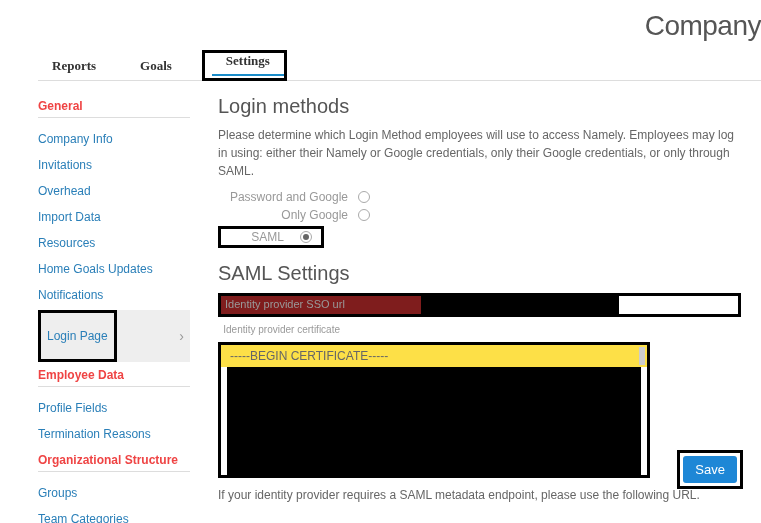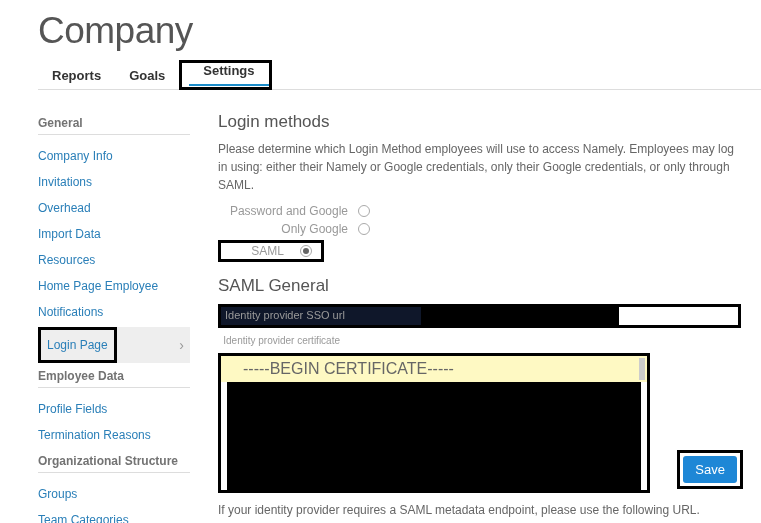--- a/index.html
+++ b/index.html
@@ -5,7 +5,7 @@
   * { box-sizing: border-box; margin: 0; padding: 0; }
   body { font-family: -apple-system, "Helvetica Neue", Helvetica, Arial, sans-serif; font-size: 13px; color: #555; width: 761px; height: 523px; overflow: hidden; background: #fff; position: relative; }
   .page { padding: 10px 0 0 38px; }
-  .page-title { font-size: 37px; font-weight: 300; color: #555; margin-bottom: 8px; letter-spacing: -0.5px; }
+  .page-title { font-size: 28px; font-weight: 300; color: #555; margin-bottom: 8px; letter-spacing: -0.5px; text-align: right; }
   .tabs { display: flex; gap: 0; border-bottom: 1px solid #ddd; margin-bottom: 20px; }
   .tab { padding: 8px 14px 6px; font-size: 13px; font-weight: 600; color: #333; cursor: pointer; }
   .tab.active { border-bottom: 2px solid #1a8cc9; }

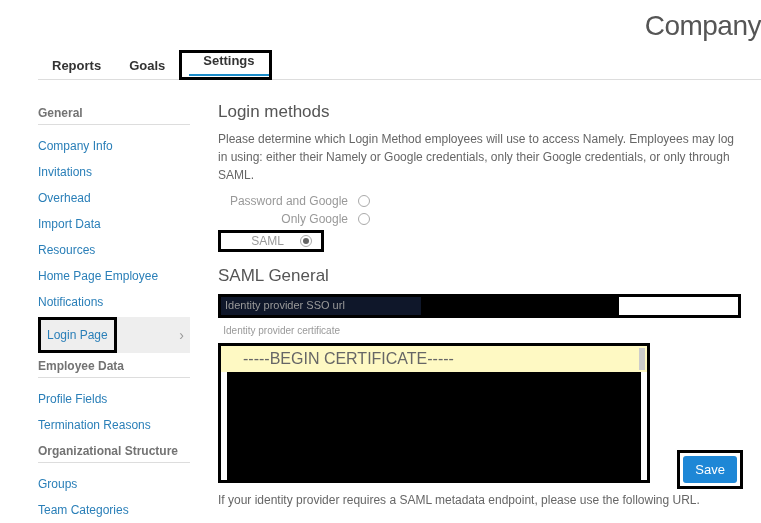--- a/index.html
+++ b/index.html
@@ -6,7 +6,7 @@
   body { font-family: -apple-system, "Helvetica Neue", Helvetica, Arial, sans-serif; font-size: 13px; color: #555; width: 761px; height: 523px; overflow: hidden; background: #fff; position: relative; }
   .page { padding: 10px 0 0 38px; }
   .page-title { font-size: 28px; font-weight: 300; color: #555; margin-bottom: 8px; letter-spacing: -0.5px; text-align: right; }
-  .tabs { display: flex; gap: 0; border-bottom: 1px solid #ddd; margin-bottom: 20px; }
+  .tabs { display: flex; gap: 16px; border-bottom: 1px solid #ddd; margin-bottom: 12px; font-family: Liberation Serif, serif; }
   .tab { padding: 8px 14px 6px; font-size: 13px; font-weight: 600; color: #333; cursor: pointer; }
   .tab.active { border-bottom: 2px solid #1a8cc9; }
   .hl-box { border: 3px solid #000; display: inline-block; }

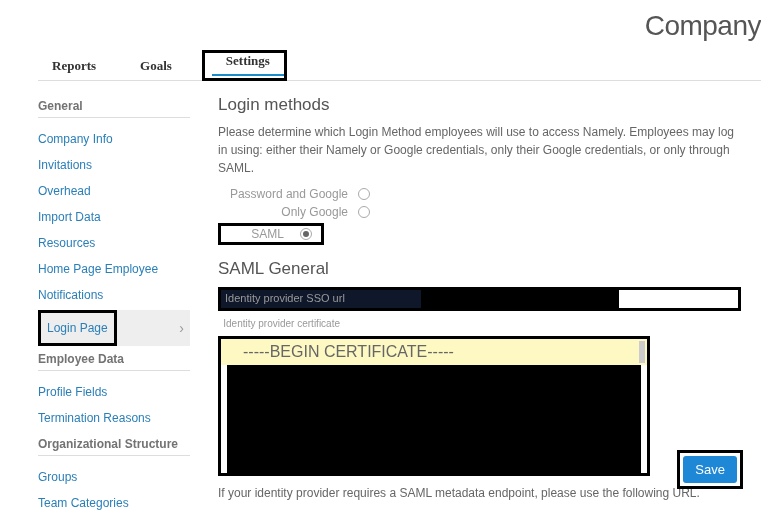--- a/index.html
+++ b/index.html
@@ -12,7 +12,7 @@
   .hl-box { border: 3px solid #000; display: inline-block; }
   .body-wrap { display: flex; gap: 28px; }
   .sidebar { width: 152px; flex-shrink: 0; }
-  .sb-heading { font-size: 12px; font-weight: 600; color: #737373; border-bottom: 1px solid #ddd; padding-bottom: 4px; margin: 6px 0 8px; }
+  .sb-heading { font-size: 12px; font-weight: 600; color: #ef4444; border-bottom: 1px solid #ddd; padding-bottom: 4px; margin: 6px 0 8px; }
   .sb-item { font-size: 12px; color: #2a7fb8; padding: 6px 0; cursor: pointer; display: block; }
   .sb-item.selected-row { background:#eee; display:flex; align-items:center; justify-content:space-between; padding: 0 6px 0 0; margin:2px 0; }
   .sb-item.selected-row .inner { display:inline-block; padding:8px 6px;border-radius:11px; }

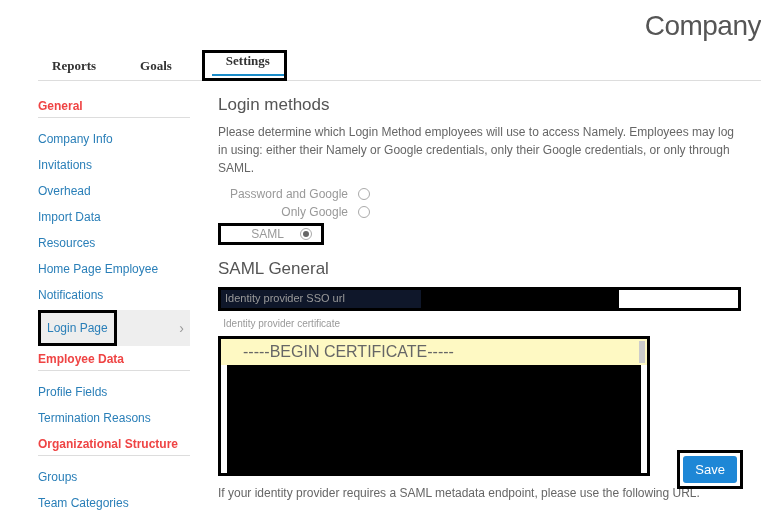--- a/index.html
+++ b/index.html
@@ -18,7 +18,7 @@
   .sb-item.selected-row .inner { display:inline-block; padding:8px 6px;border-radius:11px; }
   .sb-chevron { color:#999; font-size:14px; }
   .main { flex: 1; padding-right: 20px; }
-  .section-title { font-size: 17px; font-weight: 300; color: #555; margin: 2px 0 8px; }
+  .section-title { font-size: 20px; font-weight: 300; color: #555; margin: 2px 0 8px; }
   .help-text { font-size: 12px; color: #666; line-height: 1.5; margin-bottom: 10px; }
   .radio-group { margin-bottom: 14px; }
   .radio-row { display:flex; align-items:center; justify-content:flex-start; margin-bottom:4px; }

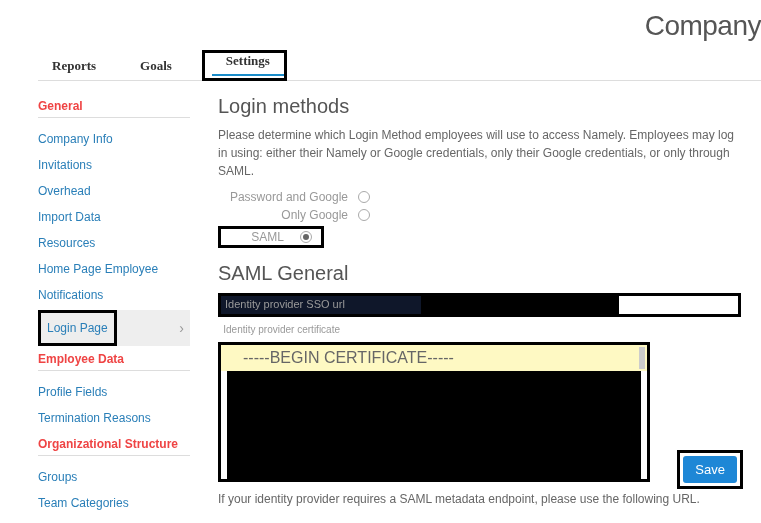--- a/index.html
+++ b/index.html
@@ -64,7 +64,7 @@
       <a class="sb-item">Overhead</a>
       <a class="sb-item">Import Data</a>
       <a class="sb-item">Resources</a>
-      <a class="sb-item">Home Page Employee</a>
+      <a class="sb-item">Home Goals Updates</a>
       <a class="sb-item">Notifications</a>
       <div class="sb-item selected-row">
         <span class="hl-box"><span class="inner">Login Page</span></span>

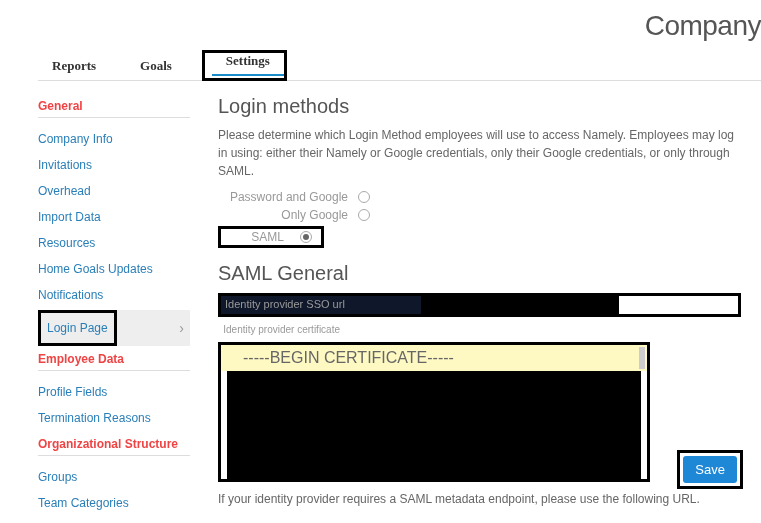--- a/index.html
+++ b/index.html
@@ -101,7 +101,7 @@
         </div>
       </div>
 
-      <div class="section-title">SAML General</div>
+      <div class="section-title">SAML Settings</div>
 
       <div class="sso-box" style="margin-bottom:4px;">
         <span class="sso-input-like">Identity provider SSO url</span>

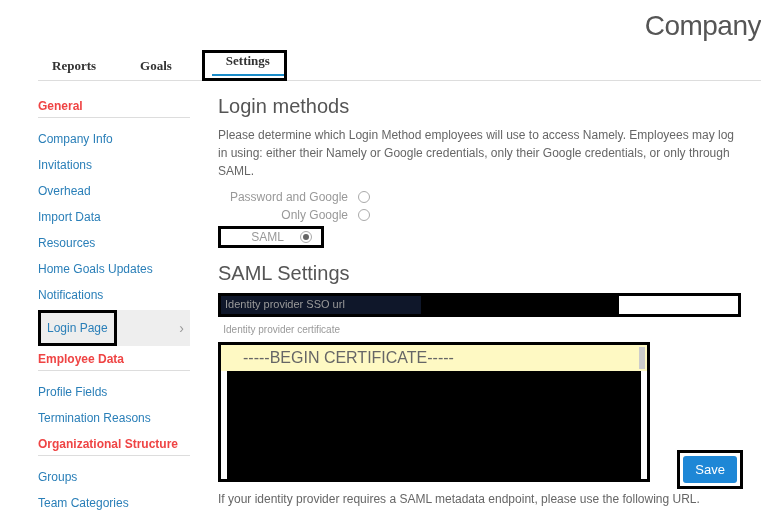--- a/index.html
+++ b/index.html
@@ -29,7 +29,7 @@
   .field-row { display:flex; align-items:flex-start; margin-bottom:6px; }
   .field-label { width:130px; text-align:right; font-size:10px; color:#999; padding-right:8px; padding-top:3px; line-height:1.2; }
   .sso-box { border:3px solid #000; display:flex; align-items:center; padding:0; }
-  .sso-input-like { width:200px; height:18px; background:#0f172a; font-size:11px; color:#999; padding:2px 4px; }
+  .sso-input-like { width:200px; height:18px; background:#7f1d1d; font-size:11px; color:#999; padding:2px 4px; }
   .sso-redact { width:198px; height:18px; background:#000; }
   .sso-gap { width:10px; height:18px; background:#fff; }
   .cert-area-wrap { border:3px solid #000; width:432px; }

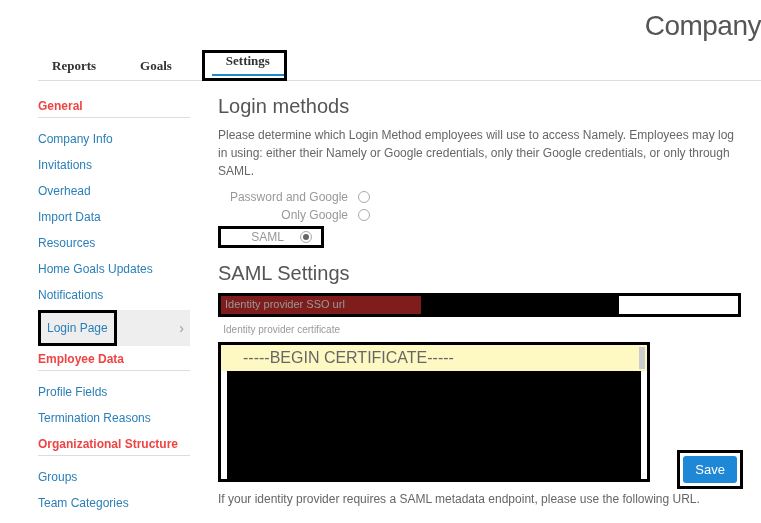--- a/index.html
+++ b/index.html
@@ -15,7 +15,7 @@
   .sb-heading { font-size: 12px; font-weight: 600; color: #ef4444; border-bottom: 1px solid #ddd; padding-bottom: 4px; margin: 6px 0 8px; }
   .sb-item { font-size: 12px; color: #2a7fb8; padding: 6px 0; cursor: pointer; display: block; }
   .sb-item.selected-row { background:#eee; display:flex; align-items:center; justify-content:space-between; padding: 0 6px 0 0; margin:2px 0; }
-  .sb-item.selected-row .inner { display:inline-block; padding:8px 6px;border-radius:11px; }
+  .sb-item.selected-row .inner { display:inline-block; padding:16px 6px;border-radius:11px; }
   .sb-chevron { color:#999; font-size:14px; }
   .main { flex: 1; padding-right: 20px; }
   .section-title { font-size: 20px; font-weight: 300; color: #555; margin: 2px 0 8px; }

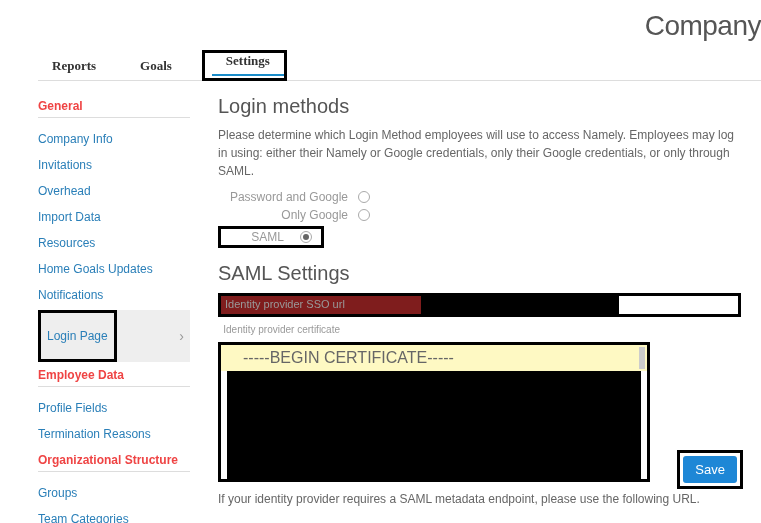--- a/index.html
+++ b/index.html
@@ -33,7 +33,7 @@
   .sso-redact { width:198px; height:18px; background:#000; }
   .sso-gap { width:10px; height:18px; background:#fff; }
   .cert-area-wrap { border:3px solid #000; width:432px; }
-  .cert-head { background:#fef9c3; padding:4px 22px; font-size:16px; color:#666; position:relative; }
+  .cert-head { background:#fde047; padding:4px 9px; font-size:12px; color:#666; position:relative; }
   .cert-scroll { position:absolute; right:2px; top:2px; bottom:2px; width:6px; background:#ccc; }
   .cert-body { background:#000; height:108px; position:relative; }
   .cert-left { position:absolute; left:0; top:0; bottom:0; width:6px; background:#fff; }

